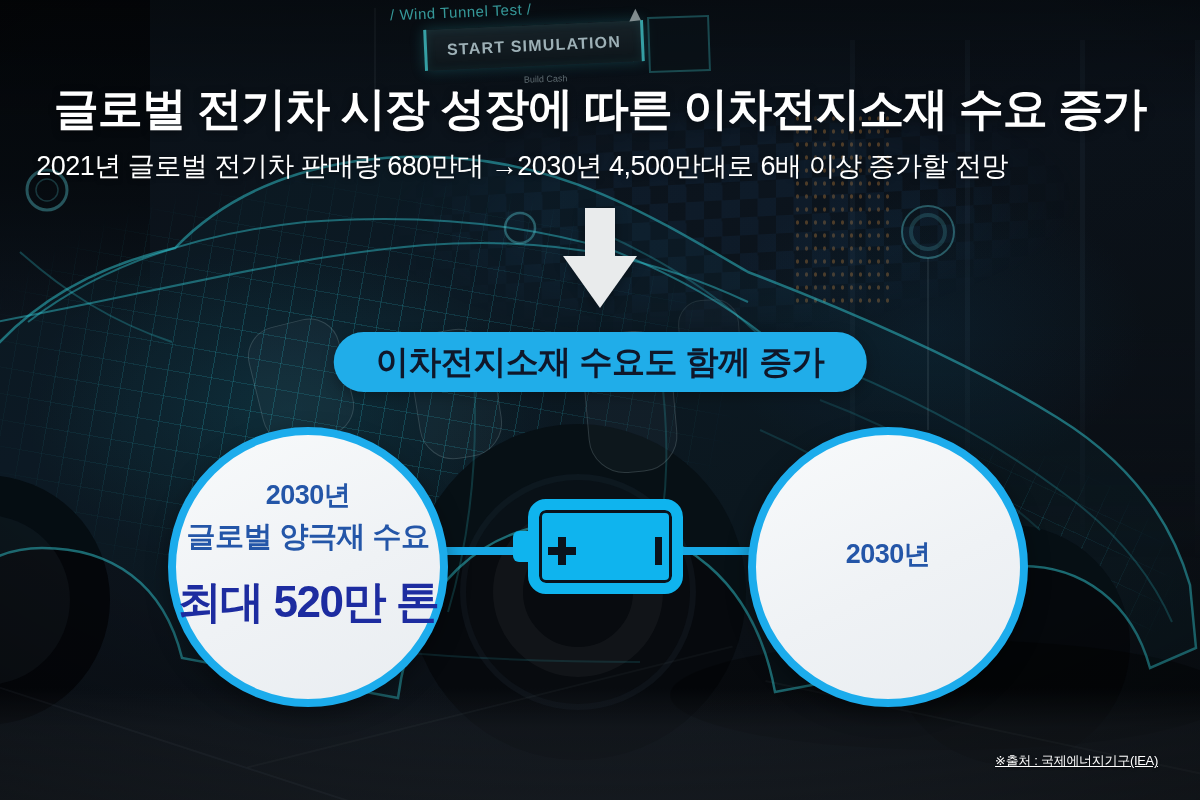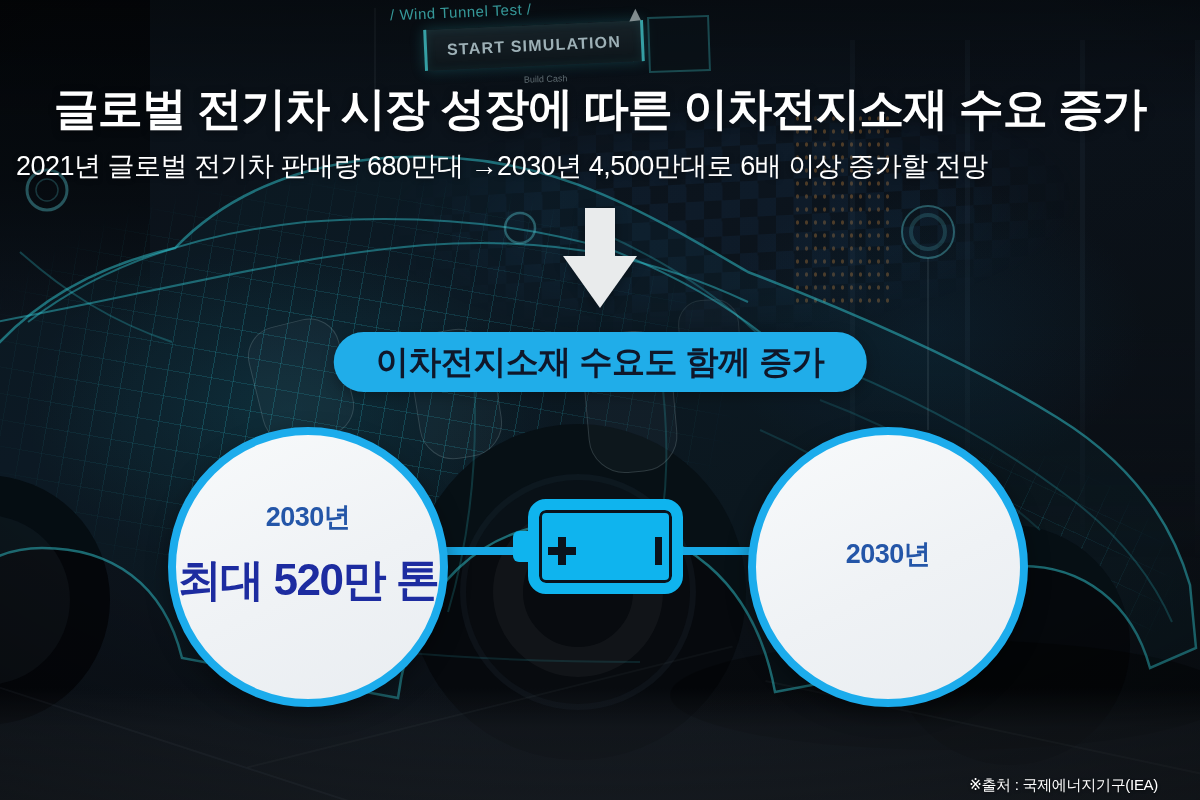--- a/index.html
+++ b/index.html
@@ -74,7 +74,7 @@
   .title{left:0;top:79px;width:1200px;text-align:center;color:#fff;
     font-size:45px;font-weight:800;letter-spacing:-1px;z-index:6;
     text-shadow:0 2px 8px rgba(0,0,0,.45);}
-  .subtitle{left:16px;top:148px;width:1004px;text-align:left;color:#fff;
+  .subtitle{left:4px;top:148px;width:1004px;text-align:right;color:#fff;
     font-size:27px;font-weight:500;letter-spacing:-.5px;z-index:6;
     text-shadow:0 1px 5px rgba(0,0,0,.5);}
   .down-arrow{left:563px;top:208px;width:74px;height:100px;z-index:6;

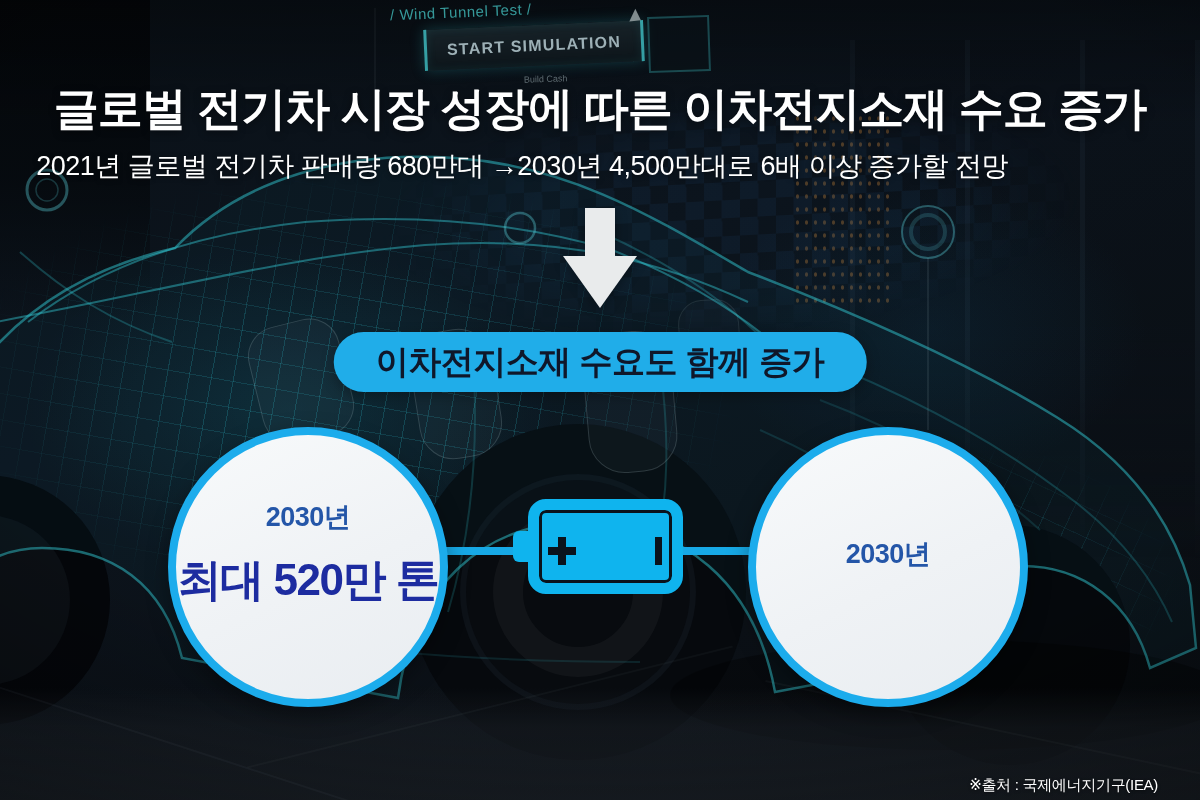--- a/index.html
+++ b/index.html
@@ -201,6 +201,7 @@
   <div class="abs stat-circle circle-left">
     <div class="inner">
       <div class="stat-year">2030년</div>
+      <div class="stat-label">글로벌 양극재 수요</div>
       <div class="stat-value">최대 520만 톤</div>
     </div>
   </div>

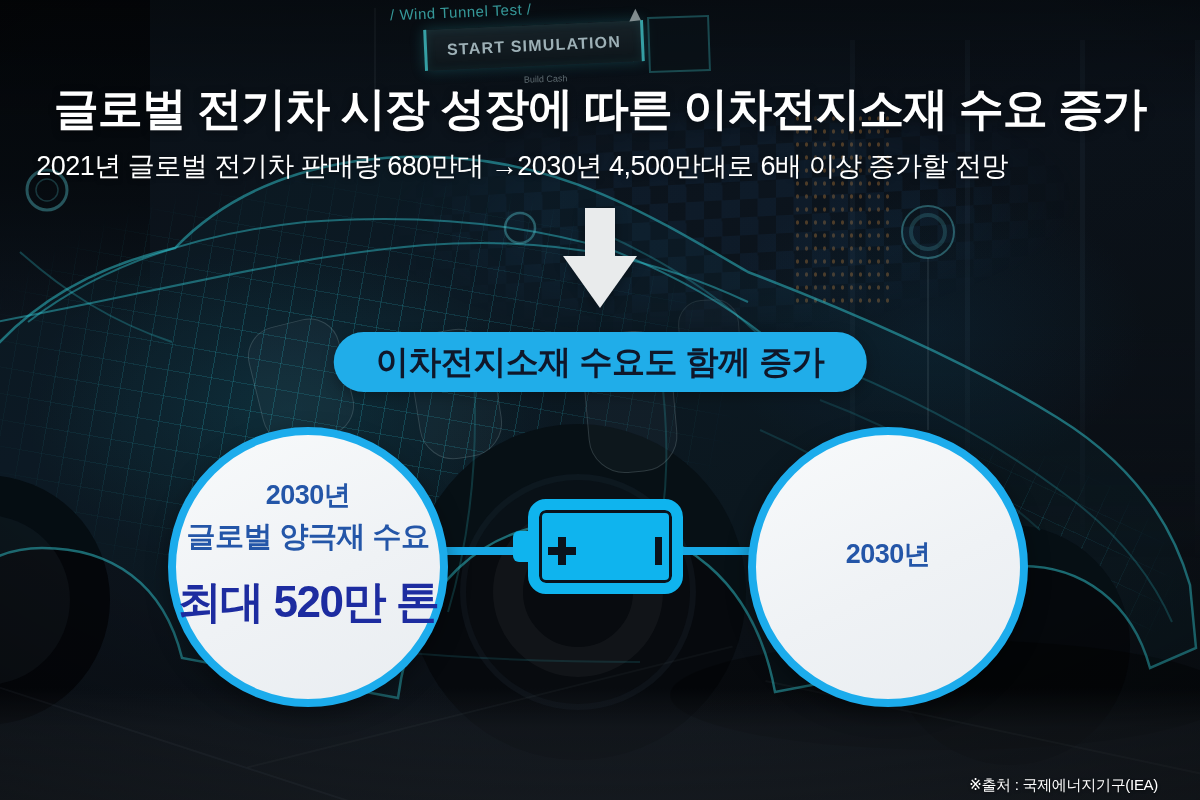--- a/index.html
+++ b/index.html
@@ -107,8 +107,8 @@
   .battery .plus-h{left:35px;top:48px;width:28px;height:8px;}
   .battery .plus-v{left:45px;top:38px;width:8px;height:28px;}
   .battery .minus-v{left:142px;top:38px;width:7px;height:28px;}
-  .source{right:42px;top:776px;color:#fff;font-size:15px;letter-spacing:-.3px;z-index:6;
-    text-shadow:0 1px 3px rgba(0,0,0,.5);}
+  .source{right:42px;top:752px;color:#fff;font-size:13px;letter-spacing:-.3px;z-index:6;
+    text-shadow:0 1px 3px rgba(0,0,0,.5);text-decoration:underline;}
 </style>
 </head>
 <body>

